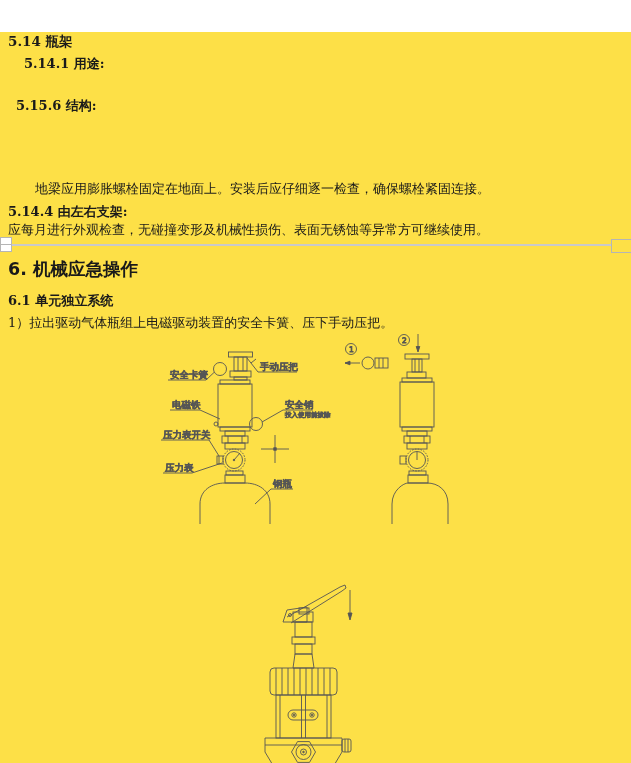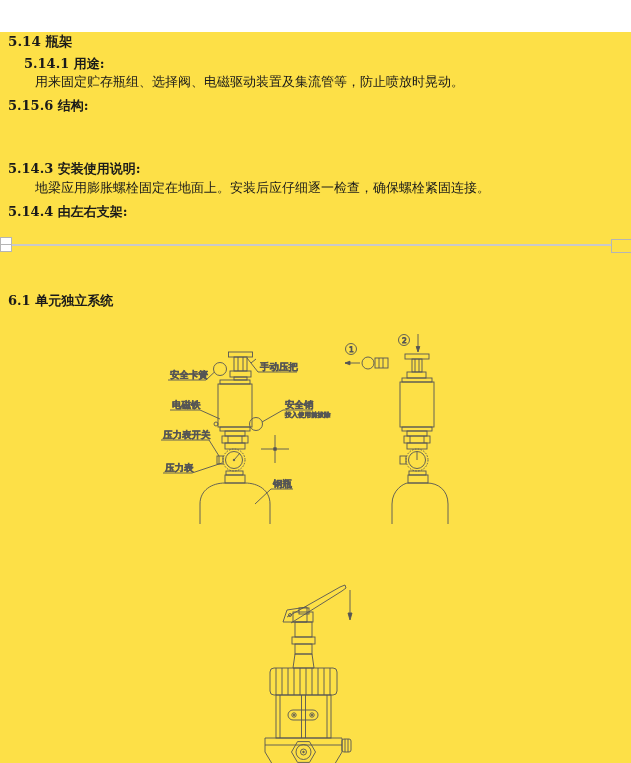--- a/index.html
+++ b/index.html
@@ -25,7 +25,6 @@
 
   <div class="abs h2" style="left:8px;top:2px;">5.14 瓶架</div>
   <div class="abs h3" style="left:24px;top:24px;">5.14.1 用途:</div>
-  <div class="abs body-p indent" style="left:8px;top:39px;">用来固定贮存瓶组、选择阀、电磁驱动装置及集流管等，防止喷放时晃动。</div>
   <div class="abs h3" style="left:8px;top:66px;">5.15.6 结构:</div>
   <div class="abs h3" style="left:8px;top:129px;">5.14.3 安装使用说明:</div>
   <div class="abs body-p indent" style="left:8px;top:146px;font-family:Liberation Mono, monospace;">地梁应用膨胀螺栓固定在地面上。安装后应仔细逐一检查，确保螺栓紧固连接。</div>

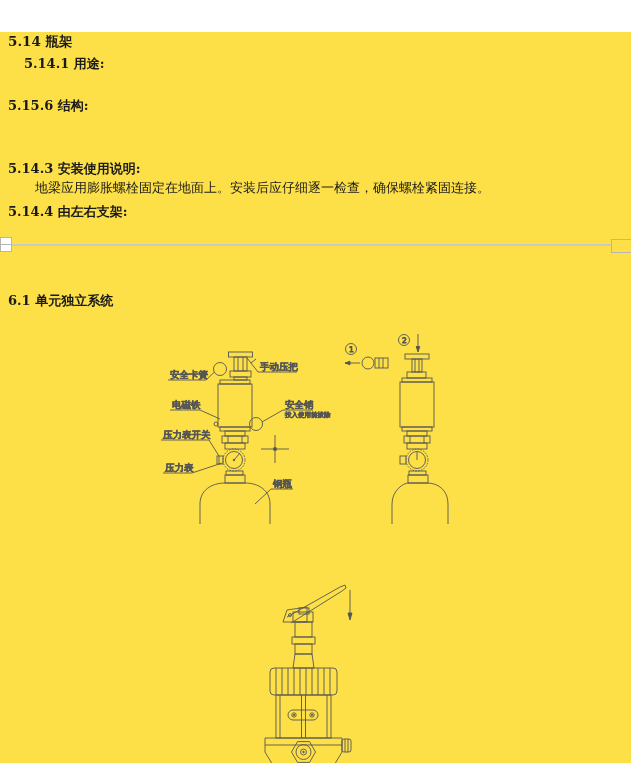--- a/index.html
+++ b/index.html
@@ -25,7 +25,7 @@
 
   <div class="abs h2" style="left:8px;top:2px;">5.14 瓶架</div>
   <div class="abs h3" style="left:24px;top:24px;">5.14.1 用途:</div>
-  <div class="abs h3" style="left:8px;top:66px;">5.15.6 结构:</div>
+  <div class="abs h3" style="left:16px;top:66px;">5.15.6 结构:</div>
   <div class="abs h3" style="left:8px;top:129px;">5.14.3 安装使用说明:</div>
   <div class="abs body-p indent" style="left:8px;top:146px;font-family:Liberation Mono, monospace;">地梁应用膨胀螺栓固定在地面上。安装后应仔细逐一检查，确保螺栓紧固连接。</div>
   <div class="abs h3" style="left:8px;top:172px;">5.14.4 由左右支架:</div>

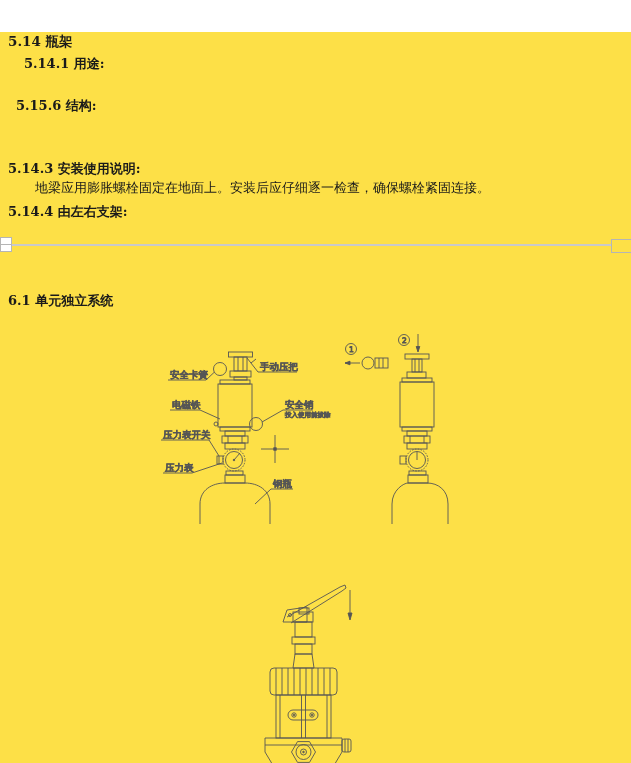--- a/index.html
+++ b/index.html
@@ -26,7 +26,6 @@
   <div class="abs h2" style="left:8px;top:2px;">5.14 瓶架</div>
   <div class="abs h3" style="left:24px;top:24px;">5.14.1 用途:</div>
   <div class="abs h3" style="left:16px;top:66px;">5.15.6 结构:</div>
-  <div class="abs h3" style="left:8px;top:129px;">5.14.3 安装使用说明:</div>
   <div class="abs body-p indent" style="left:8px;top:146px;font-family:Liberation Mono, monospace;">地梁应用膨胀螺栓固定在地面上。安装后应仔细逐一检查，确保螺栓紧固连接。</div>
   <div class="abs h3" style="left:8px;top:172px;">5.14.4 由左右支架:</div>
 

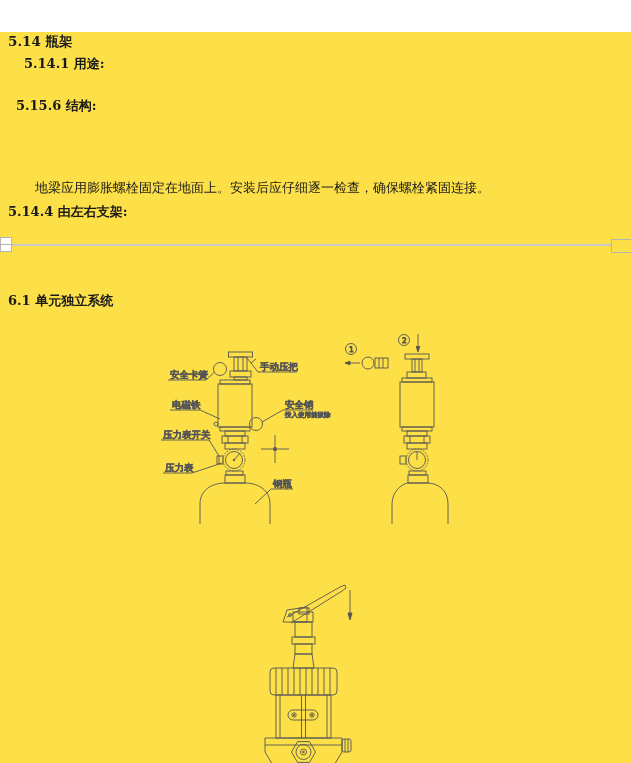--- a/index.html
+++ b/index.html
@@ -26,7 +26,7 @@
   <div class="abs h2" style="left:8px;top:2px;">5.14 瓶架</div>
   <div class="abs h3" style="left:24px;top:24px;">5.14.1 用途:</div>
   <div class="abs h3" style="left:16px;top:66px;">5.15.6 结构:</div>
-  <div class="abs body-p indent" style="left:8px;top:146px;font-family:Liberation Mono, monospace;">地梁应用膨胀螺栓固定在地面上。安装后应仔细逐一检查，确保螺栓紧固连接。</div>
+  <div class="abs body-p indent" style="left:8px;top:146px;">地梁应用膨胀螺栓固定在地面上。安装后应仔细逐一检查，确保螺栓紧固连接。</div>
   <div class="abs h3" style="left:8px;top:172px;">5.14.4 由左右支架:</div>
 
   <div>

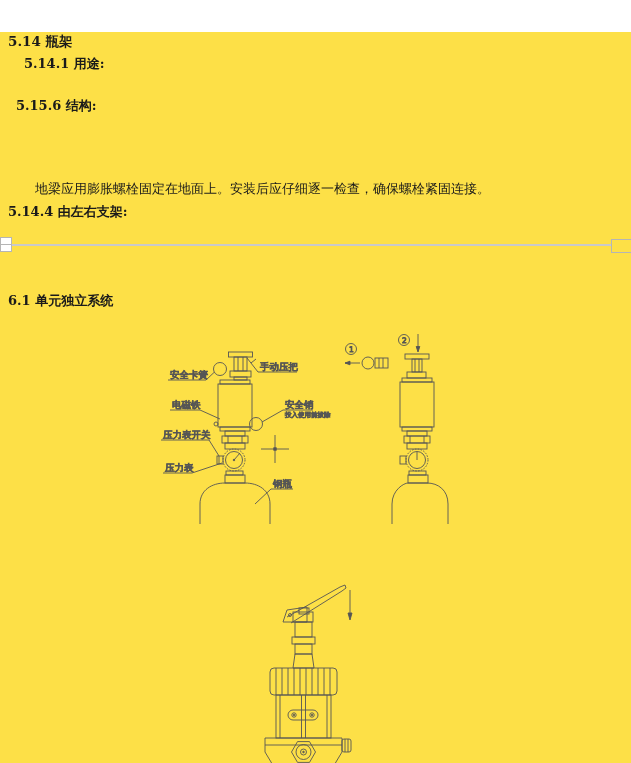--- a/index.html
+++ b/index.html
@@ -28,6 +28,7 @@
   <div class="abs h3" style="left:16px;top:66px;">5.15.6 结构:</div>
   <div class="abs body-p indent" style="left:8px;top:146px;">地梁应用膨胀螺栓固定在地面上。安装后应仔细逐一检查，确保螺栓紧固连接。</div>
   <div class="abs h3" style="left:8px;top:172px;">5.14.4 由左右支架:</div>
+  <div class="abs body-p" style="left:8px;top:187px;">应每月进行外观检查，无碰撞变形及机械性损伤、表面无锈蚀等异常方可继续使用。</div>
 
   <div>
     <div class="divider-line"></div>

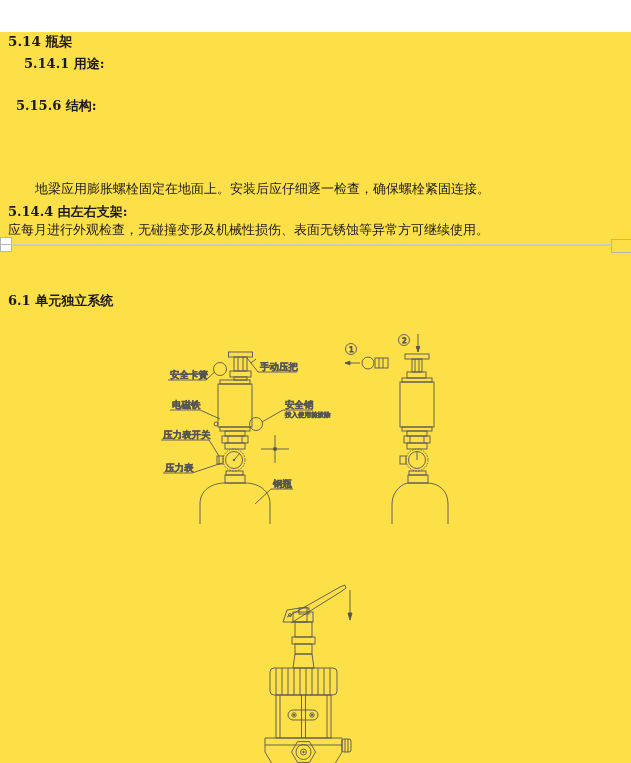--- a/index.html
+++ b/index.html
@@ -37,6 +37,7 @@
     <div class="abs" style="left:611px;top:207px;width:20px;height:12px;border-left:1px solid #b5b5b5;border-top:1px solid #b5b5b5;border-bottom:1px solid #b5b5b5;"></div>
   </div>
 
+  <div class="abs h1big" style="left:8px;top:226px;">6. 机械应急操作</div>
   <div class="abs h3" style="left:8px;top:261px;">6.1 单元独立系统</div>
 
   <svg class="abs" style="left:150px;top:300px;" width="350" height="192" viewBox="0 0 350 192" fill="none" stroke="#555" stroke-width="0.9">

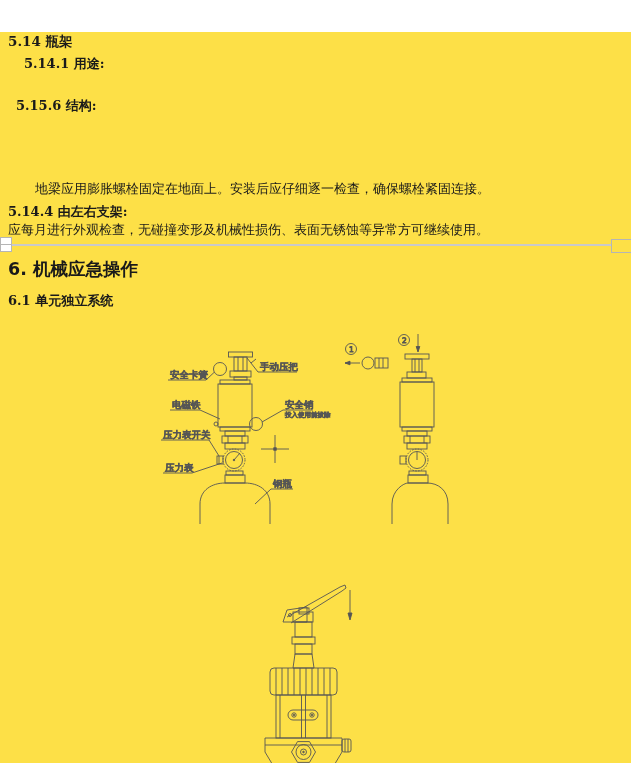--- a/index.html
+++ b/index.html
@@ -39,6 +39,7 @@
 
   <div class="abs h1big" style="left:8px;top:226px;">6. 机械应急操作</div>
   <div class="abs h3" style="left:8px;top:261px;">6.1 单元独立系统</div>
+  <div class="abs body-p" style="left:8px;top:280px;">1）拉出驱动气体瓶组上电磁驱动装置的安全卡簧、压下手动压把。</div>
 
   <svg class="abs" style="left:150px;top:300px;" width="350" height="192" viewBox="0 0 350 192" fill="none" stroke="#555" stroke-width="0.9">
 

